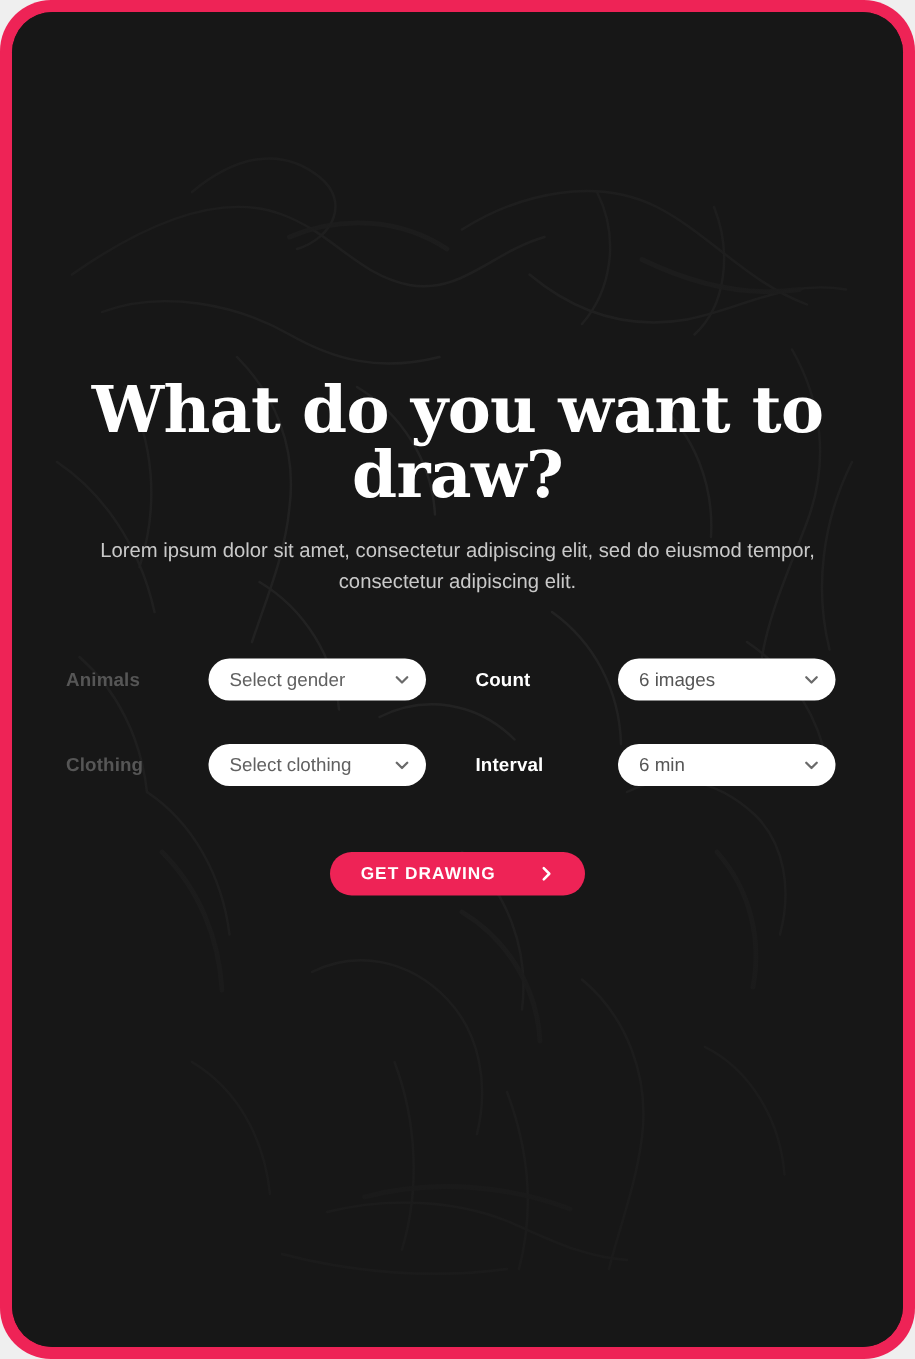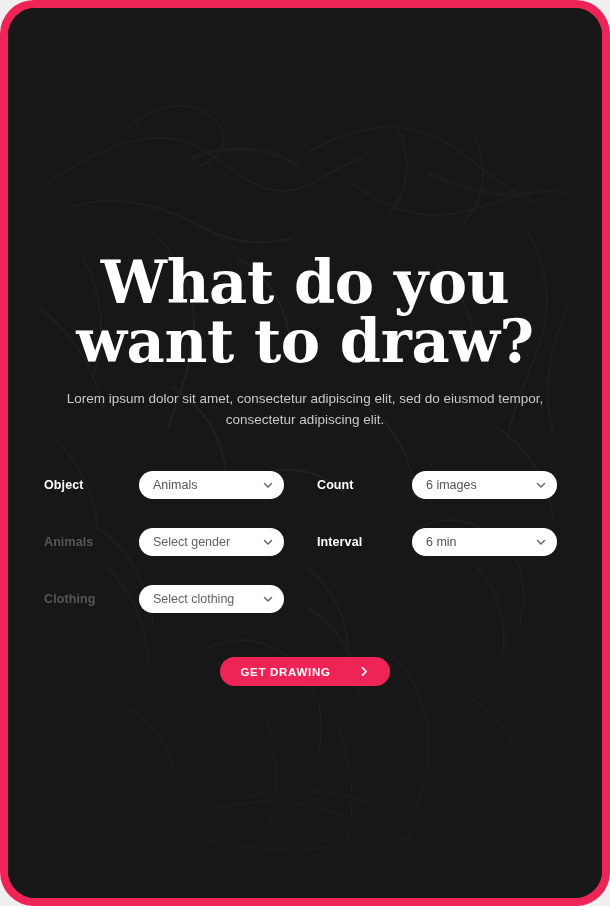--- a/index.html
+++ b/index.html
@@ -104,7 +104,7 @@
     margin-top: 245px;
     font-family: "DejaVu Serif", "Liberation Serif", serif;
     font-weight: bold;
-    font-size: 59px;
+    font-size: 43px;
     line-height: 1.0;
     color: #ffffff;
     text-align: center;

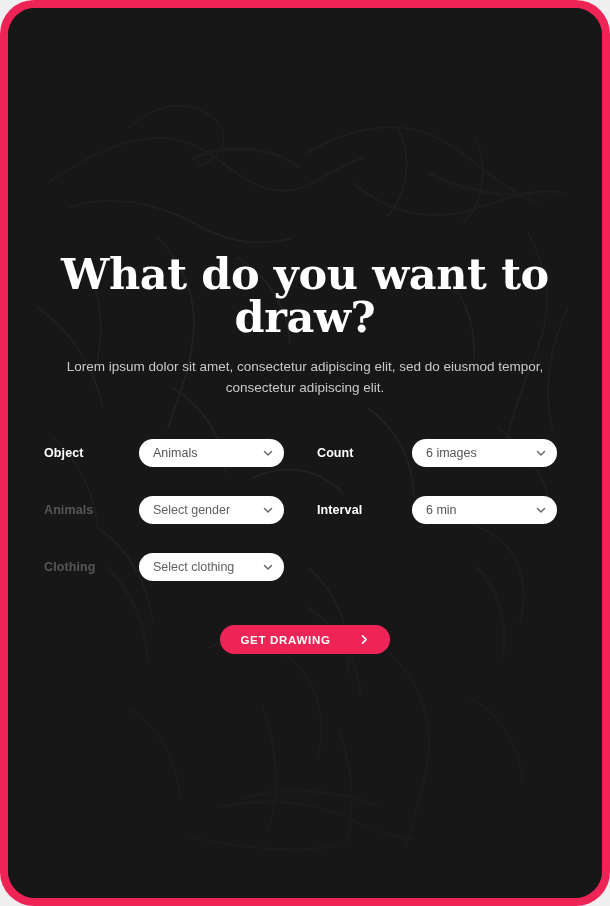--- a/index.html
+++ b/index.html
@@ -277,17 +277,6 @@
 
         <div class="col">
 
-          <div class="field">
-            <div class="field-label">Object</div>
-            <div class="select">
-              <span class="select-value">Animals</span>
-              <span class="chev">
-                <svg viewBox="0 0 12 12" fill="none">
-                    <path d="M2.5 4.5 L6 8 L9.5 4.5" stroke-width="1.5" stroke-linecap="round" stroke-linejoin="round"></path>
-                  </svg>
-              </span>
-            </div>
-          </div>
 
           <div class="field disabled">
             <div class="field-label">Animals</div>

